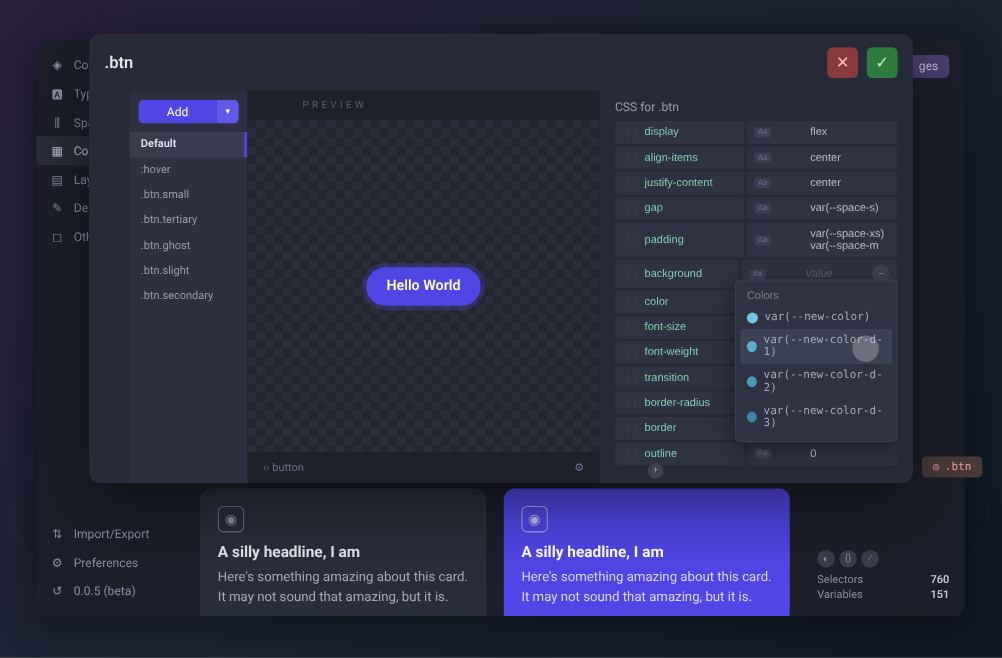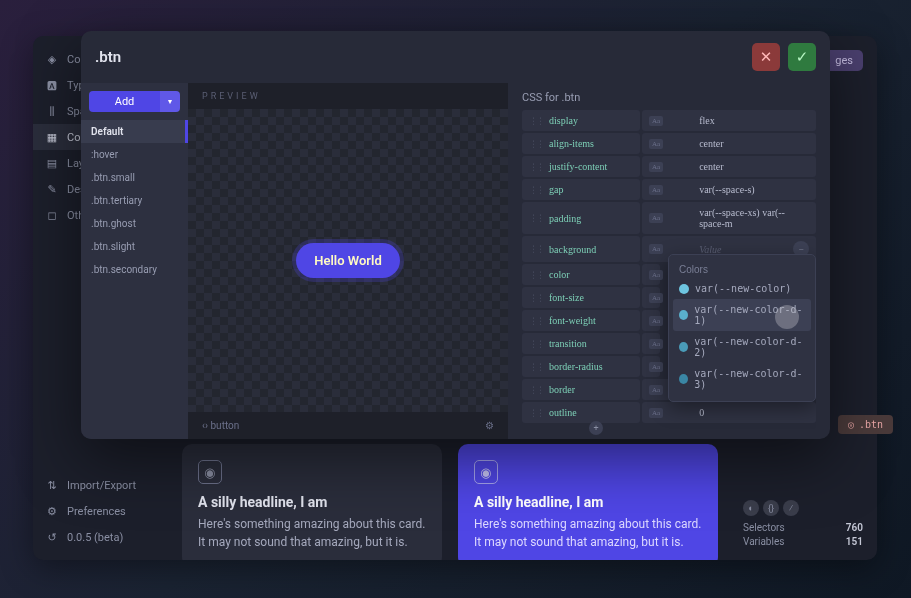--- a/index.html
+++ b/index.html
@@ -52,7 +52,7 @@
     .modal-close { width: 28px; height: 28px; background: #8b3a3a; border-radius: 5px; display: flex; align-items: center; justify-content: center; margin-right: 8px; cursor: pointer; color: #ffb8b8; font-size: 15px; }
     .modal-ok { width: 28px; height: 28px; background: #2f7a3f; border-radius: 5px; display: flex; align-items: center; justify-content: center; cursor: pointer; color: #b8f7c4; font-size: 15px; }
     .modal-body { display: flex; flex: 1; min-height: 0; }
-    .variants-col { width: 107px; background: #2d3040; padding: 0; font-size: 10px; color: #989db2; }
+    .variants-col { width: 107px; background: #2d3040; padding: 0; font-size: 10px; color: #989db2; margin-left: 37px; }
     .add-row { display: flex; padding: 8px; gap: 0; }
     .add-btn { flex: 1; background: #4f46e5; color: #fff; padding: 4px 0; border-radius: 4px 0 0 4px; font-size: 11px; text-align: center; cursor: pointer; }
     .add-drop { width: 20px; background: #6058e8; border-radius: 0 4px 4px 0; display: flex; align-items: center; justify-content: center; font-size: 8px; color: #fff; cursor: pointer; }

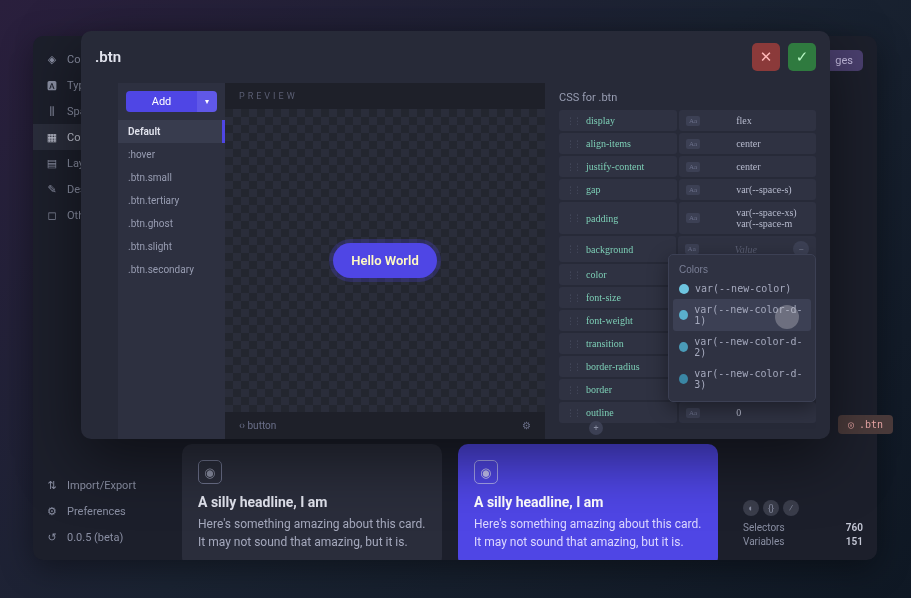--- a/index.html
+++ b/index.html
@@ -59,7 +59,7 @@
     .variant-item { padding: 6px 10px; cursor: pointer; white-space: nowrap; overflow: hidden; text-overflow: ellipsis; }
     .variant-item.active { background: #383c4e; color: #e1e3ed; font-weight: 600; border-right: 3px solid #4f46e5; }
     .preview-col { width: 320px; display: flex; flex-direction: column; background: #1e2029; }
-    .preview-label { font-size: 9px; letter-spacing: 3px; color: #5a5e73; padding: 8px 14px; }
+    .preview-label { font-size: 9px; letter-spacing: 3px; color: #5a5e73; padding: 8px 14px; margin-left: 36px; }
     .preview-canvas {
       flex: 1;
       display: flex; align-items: center; justify-content: center;

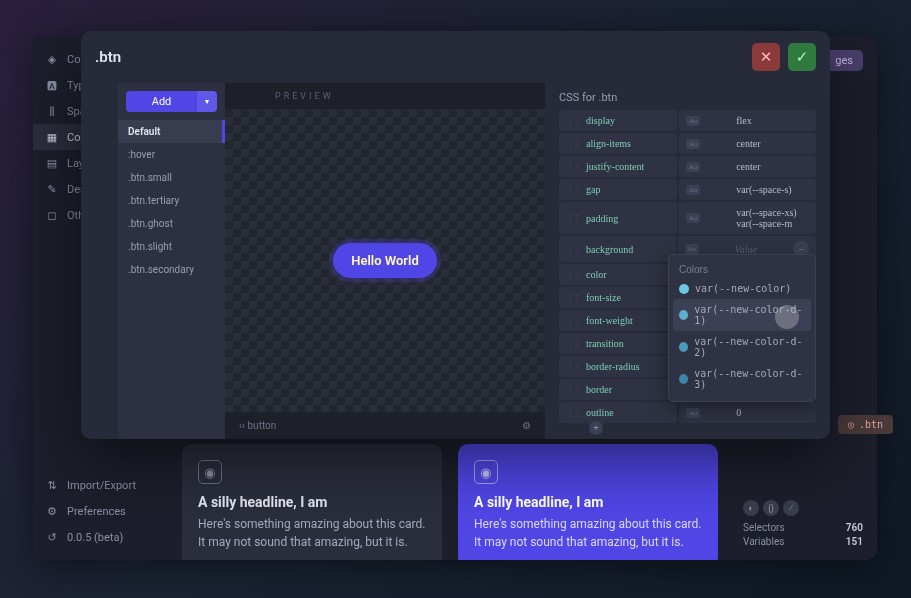--- a/index.html
+++ b/index.html
@@ -72,7 +72,7 @@
     .css-col { flex: 1; display: flex; flex-direction: column; padding: 0 14px 10px; min-width: 0; }
     .css-title { font-size: 11px; color: #989db2; padding: 8px 0 6px; }
     .css-rows { flex: 1; overflow: hidden; display: flex; flex-direction: column; gap: 2px; position: relative; }
-    .css-row { display: flex; gap: 2px; font-size: 10px; font-family: Liberation Serif, serif; position: relative; }
+    .css-row { display: flex; gap: 2px; font-size: 10px; font-family: Liberation Sans, sans-serif; position: relative; }
     .css-cell { background: #2f3242; padding: 5px 7px; border-radius: 3px; display: flex; align-items: center; gap: 6px; }
     .css-grip { color: #4a4e62; font-size: 9px; letter-spacing: -2px; }
     .css-prop { width: 118px; color: #7dcfb6; }

